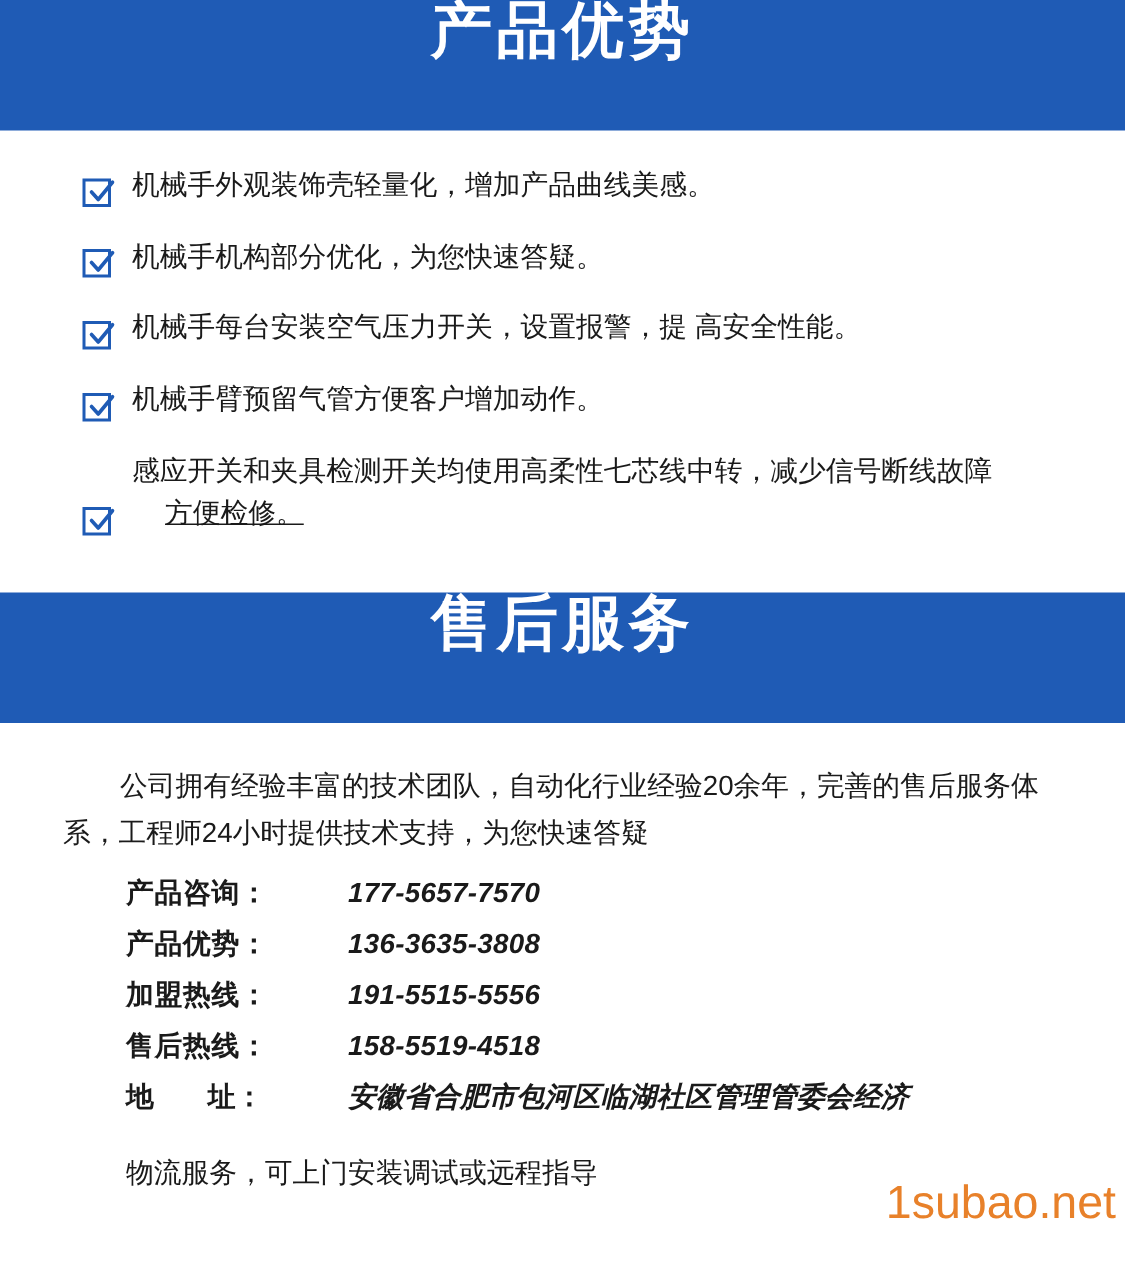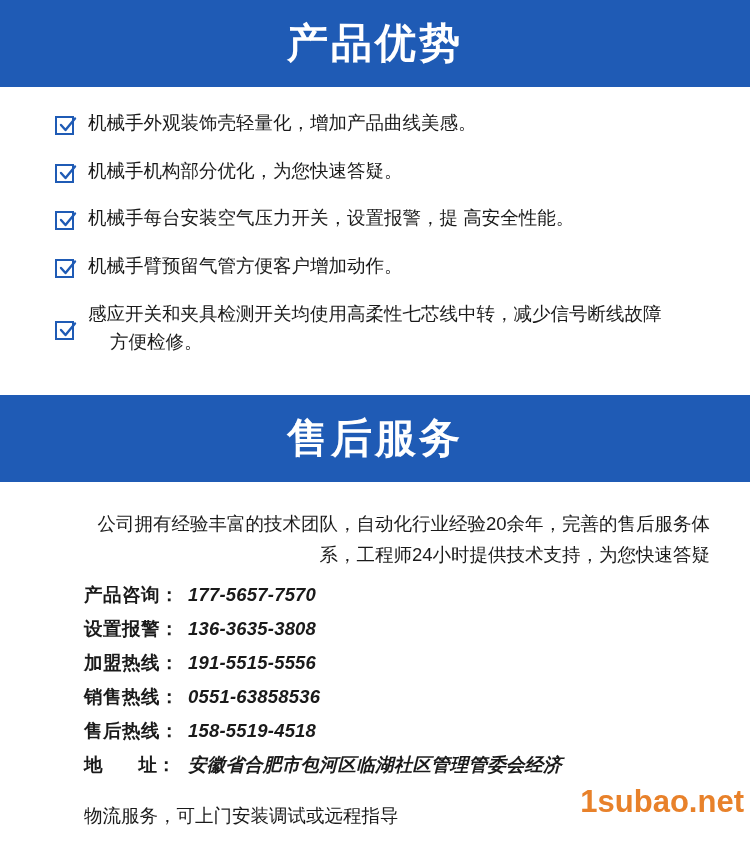--- a/index.html
+++ b/index.html
@@ -25,7 +25,6 @@
     background: #1f5bb5;
     height: 87px;
     display: flex;
-    align-items: center;
     justify-content: center;
   }
   .banner-title {

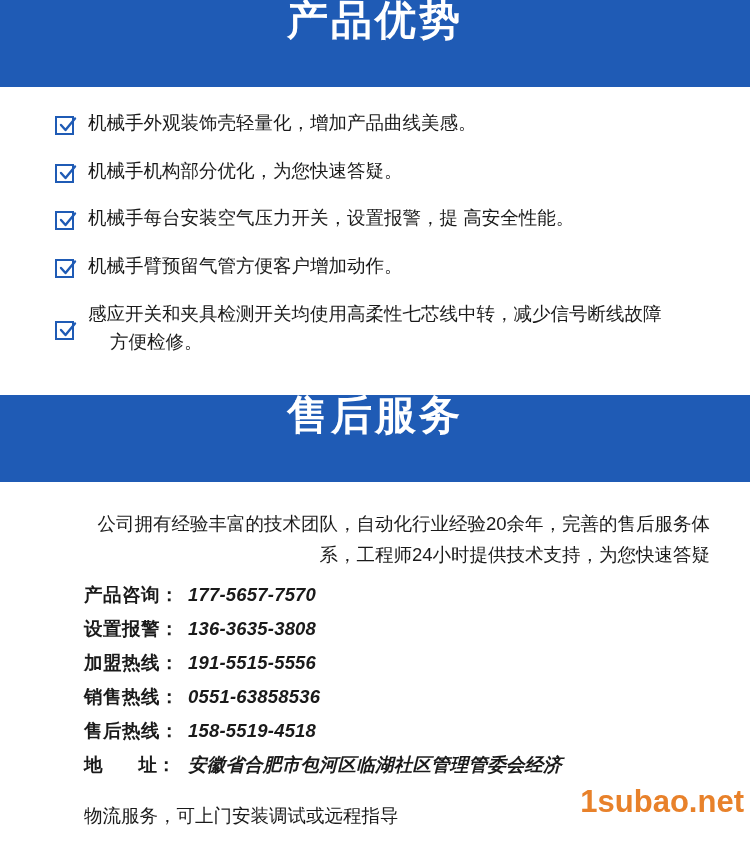--- a/index.html
+++ b/index.html
@@ -40,7 +40,7 @@
   }
   .adv-item {
     display: flex;
-    align-items: center;
+    align-items: flex-end;
     margin-bottom: 19px;
   }
   .check-box {

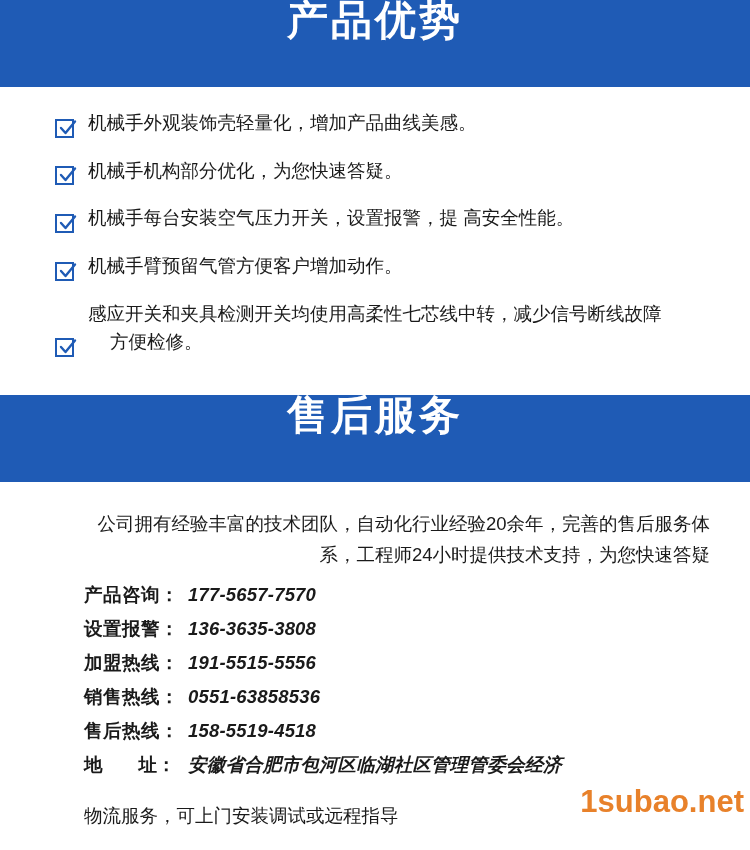--- a/index.html
+++ b/index.html
@@ -66,6 +66,7 @@
   .adv-text .second-line {
     display: block;
     text-indent: 22px;
+    text-decoration: underline;
   }
   
   .spacer {

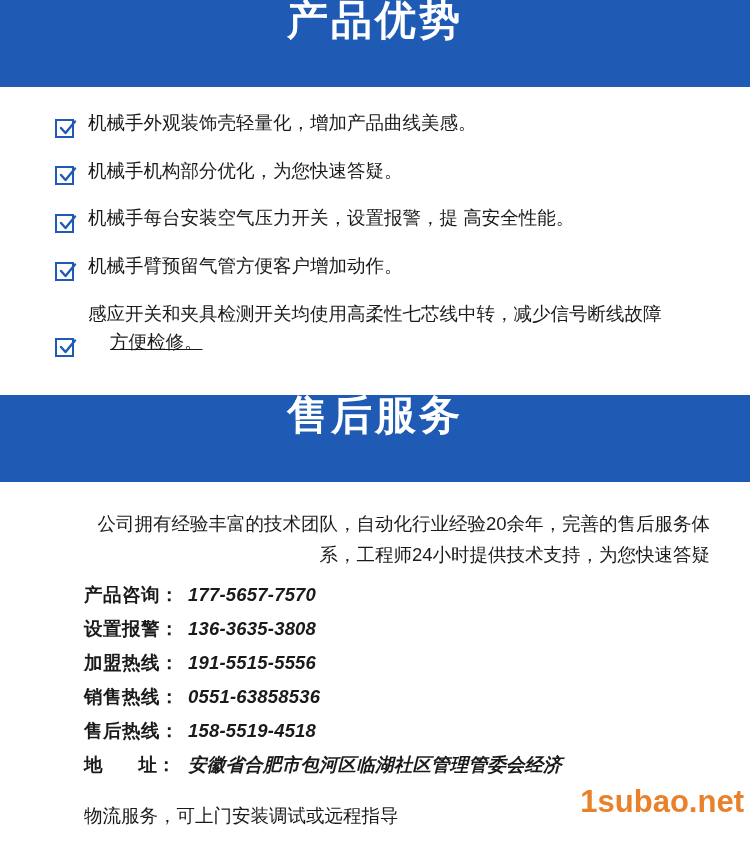--- a/index.html
+++ b/index.html
@@ -82,7 +82,6 @@
     text-indent: 38px;
     color: #1a1a1a;
     margin-bottom: 12px;
-    text-align: right;
   }
   .contact-list {
     margin: 0;

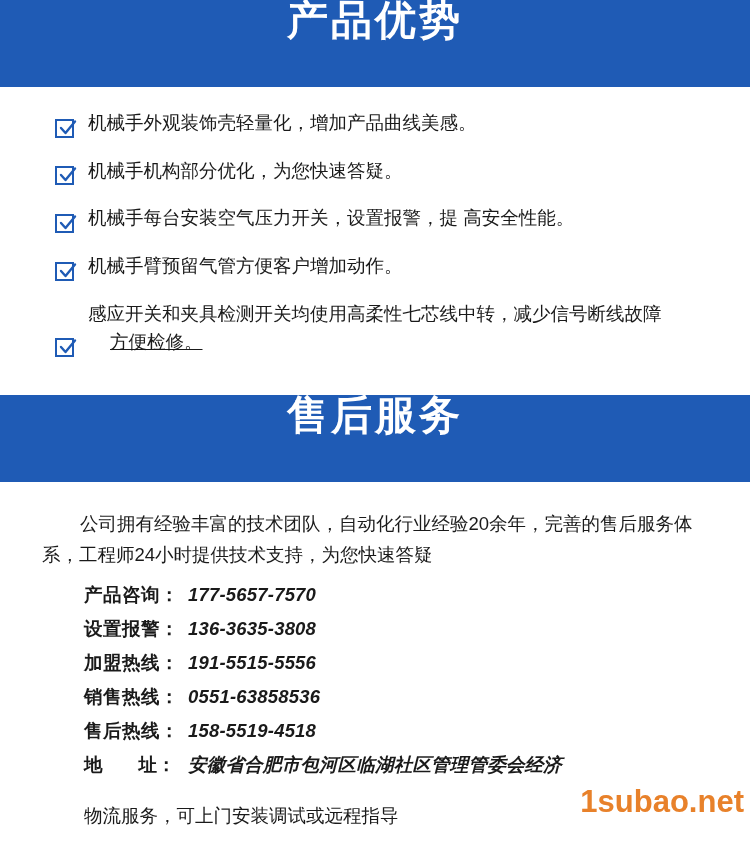--- a/index.html
+++ b/index.html
@@ -92,6 +92,7 @@
     align-items: baseline;
     margin-bottom: 9px;
     font-size: 18.5px;
+    gap: 44px;
   }
   .contact-label {
     font-weight: bold;

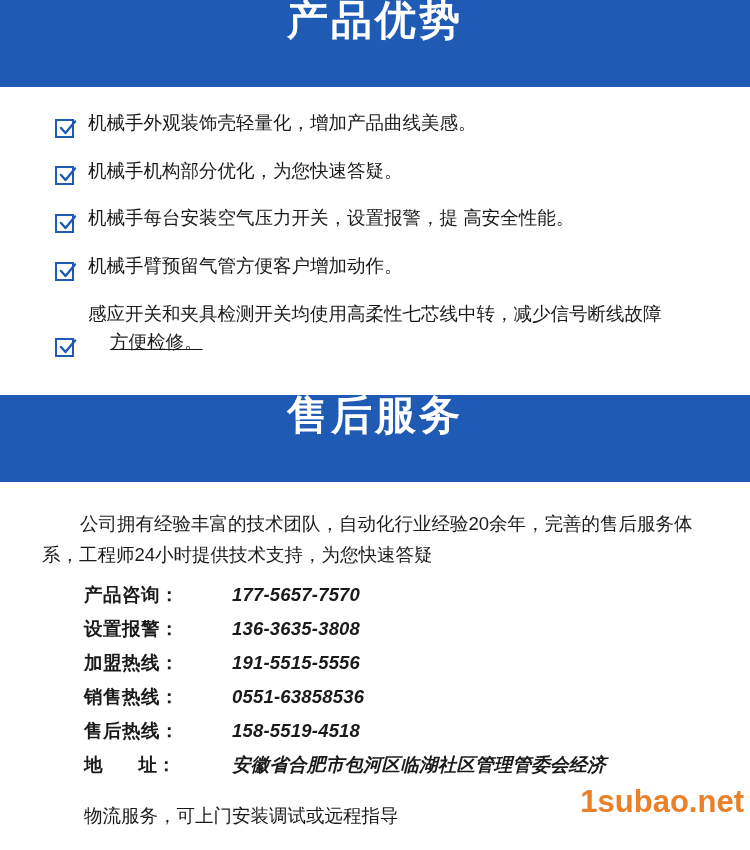--- a/index.html
+++ b/index.html
@@ -215,7 +215,7 @@
       </div>
 
       <div class="contact-row">
-        <span class="contact-label">设置报警：</span>
+        <span class="contact-label">产品优势：</span>
         <span class="contact-value">136-3635-3808</span>
       </div>
 

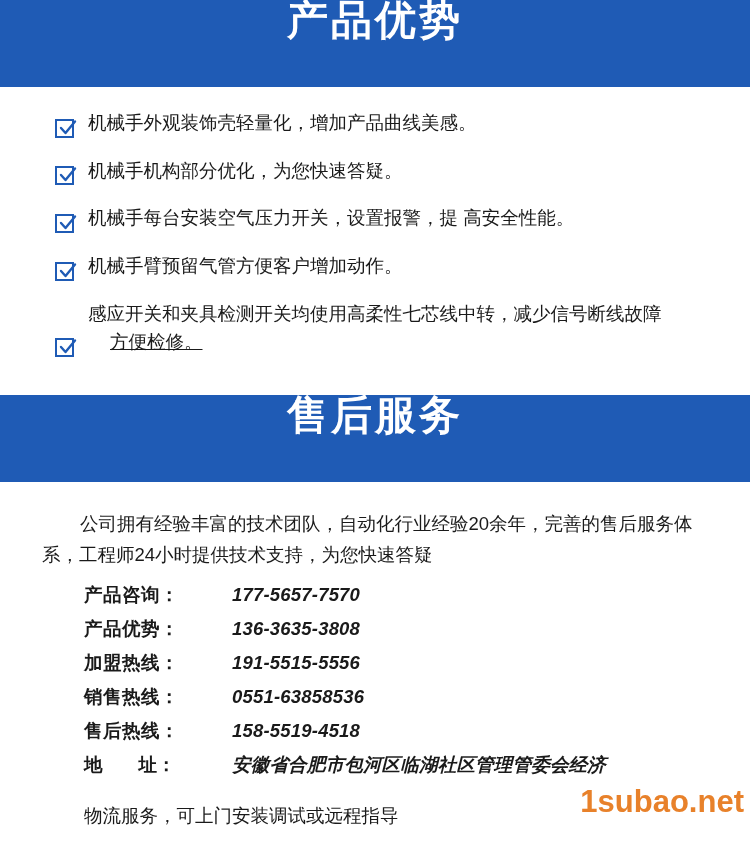--- a/index.html
+++ b/index.html
@@ -224,10 +224,6 @@
         <span class="contact-value">191-5515-5556</span>
       </div>
 
-      <div class="contact-row">
-        <span class="contact-label">销售热线：</span>
-        <span class="contact-value">0551-63858536</span>
-      </div>
 
       <div class="contact-row">
         <span class="contact-label">售后热线：</span>

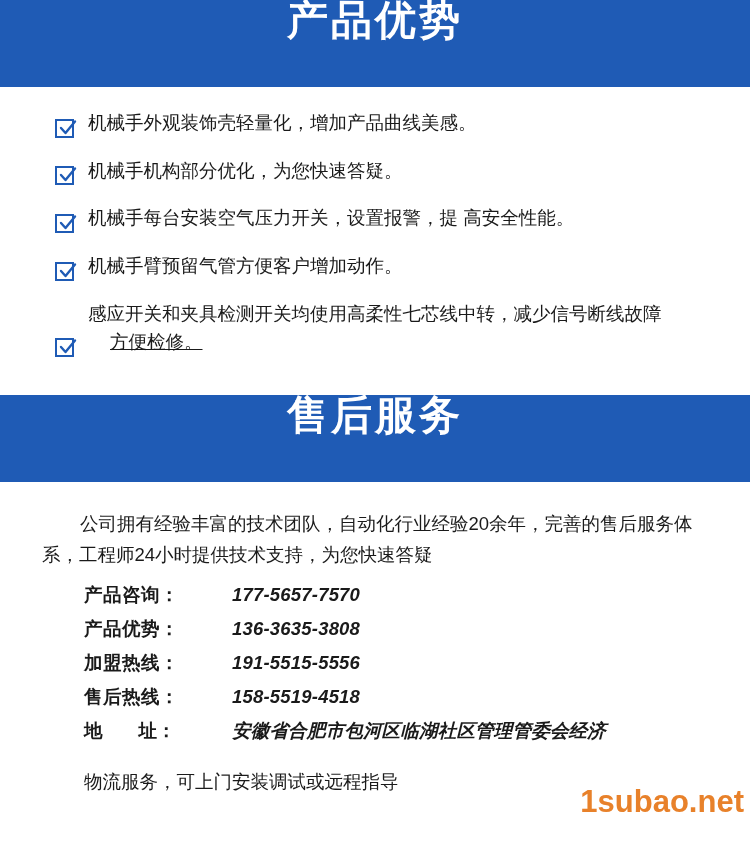--- a/index.html
+++ b/index.html
@@ -130,7 +130,7 @@
     right: 6px;
     bottom: 30px;
     font-size: 31px;
-    font-weight: bold;
+    font-weight: normal;
     color: #e8812a;
     letter-spacing: 0px;
     font-family: "Liberation Sans", sans-serif;

